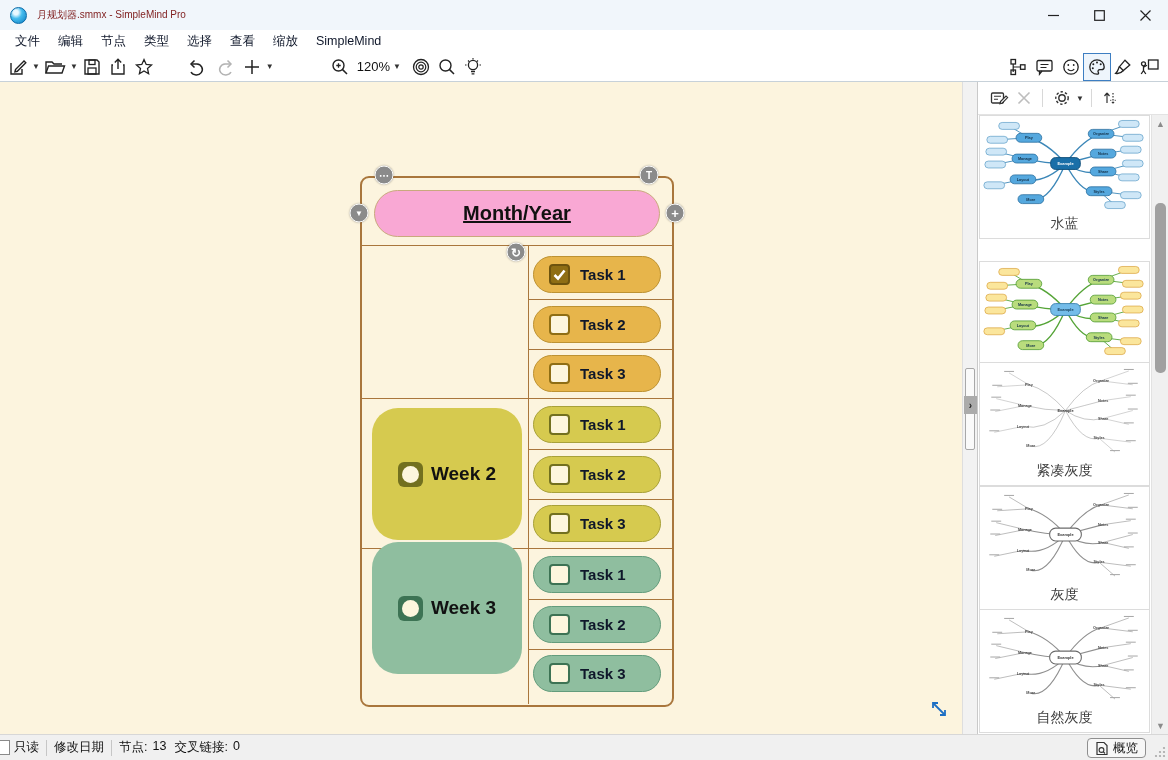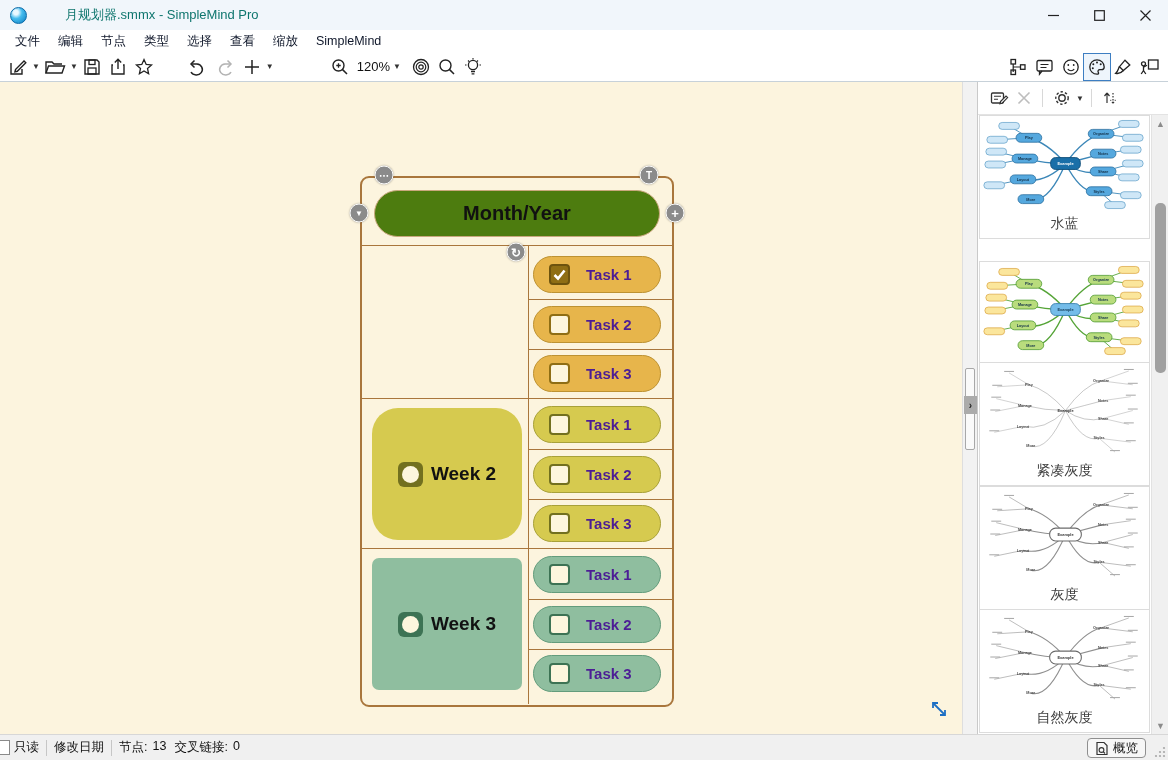--- a/index.html
+++ b/index.html
@@ -11,7 +11,7 @@
   .app-icon { width:17px; height:17px; border-radius:50%; margin:0 10px 0 10px;
     background: radial-gradient(circle at 33% 30%, #eaf8ff 0 16%, #45bcee 42%, #0c7cc0 100%);
     border:1px solid #0a6aa8; }
-  .titlebar .title { font-size:13px; color:#0f766e;margin-left:28px; }
+  .titlebar .title { font-size:10px; color:#7f1d1d; }
   .win-btns { position:absolute; right:0; top:0; height:30px; display:flex; }
   .win-btn { width:46px; height:30px; display:flex; align-items:center; justify-content:center; }
 

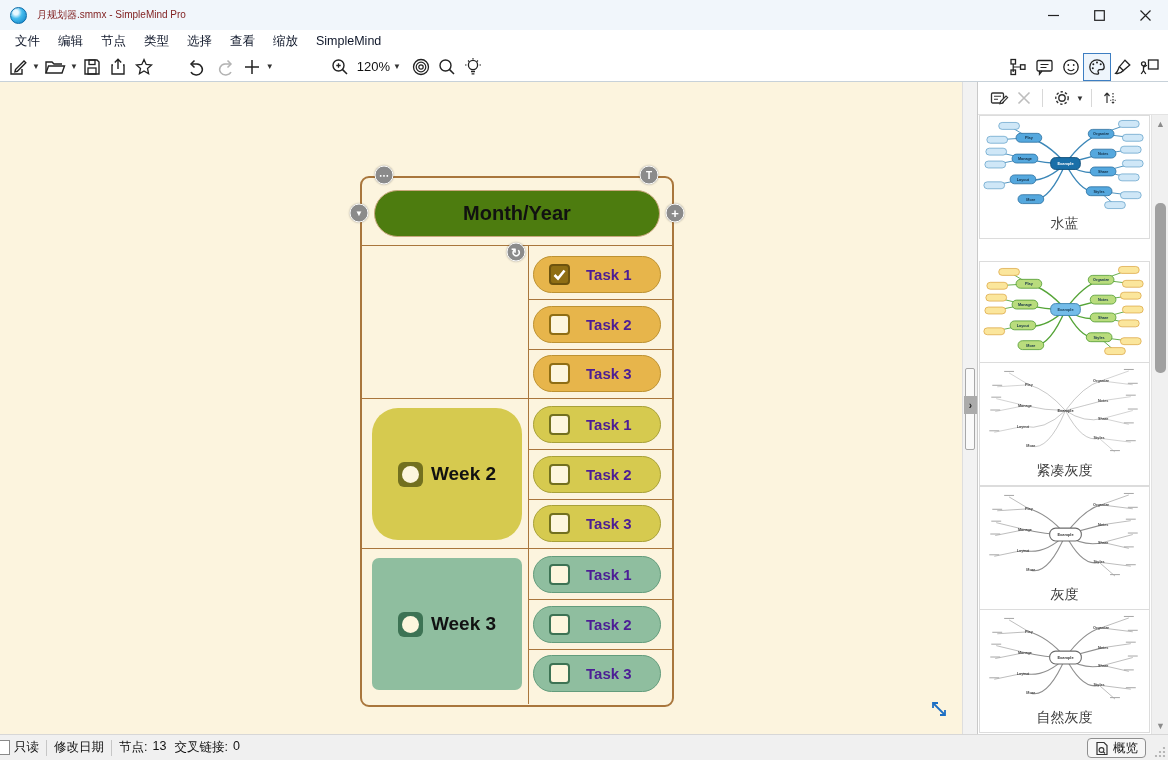--- a/index.html
+++ b/index.html
@@ -274,7 +274,7 @@
     <div class="gridline" style="left:528px; top:567px; width:144px; height:1px"></div>
     <div class="gridline" style="left:528px; top:163px; width:1px; height:459px"></div>
 
-    <div class="root-node" id="rootNode" style="background: #4d7c0f;">
+    <div class="root-node" id="rootNode" style="background: #f9a8d4; text-decoration: underline;">
       <span>Month/Year</span>
     </div>
 

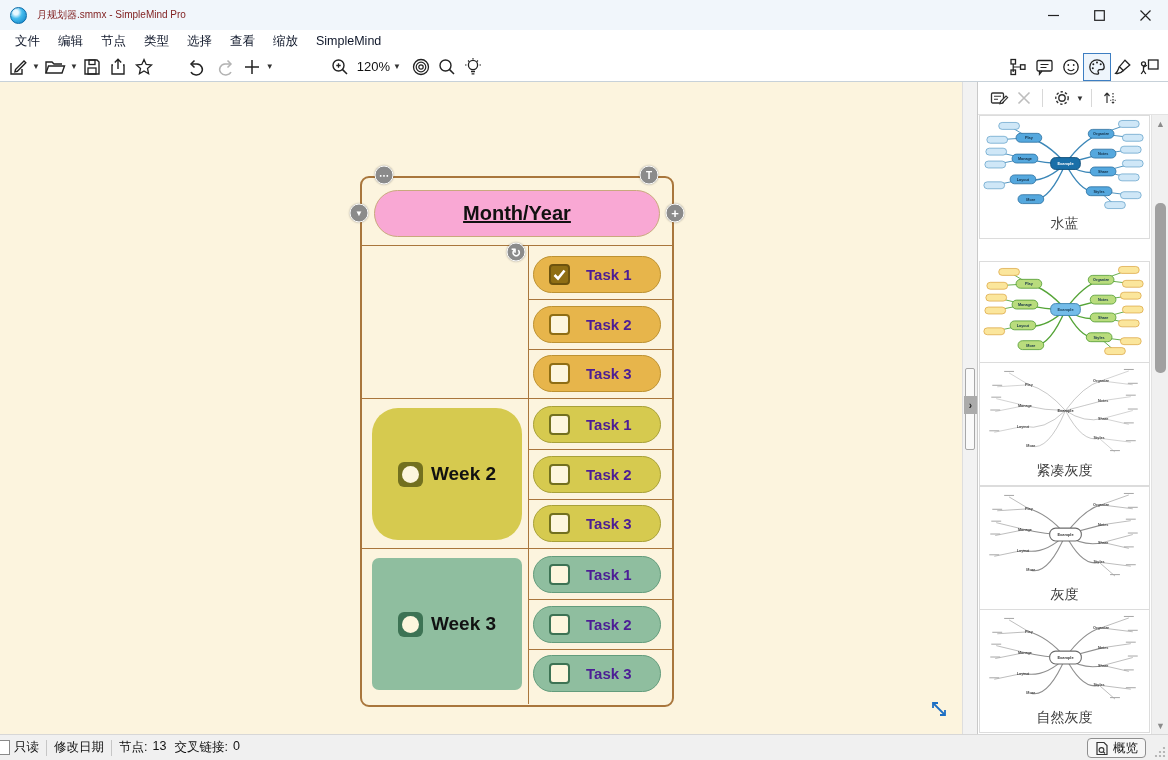--- a/index.html
+++ b/index.html
@@ -49,8 +49,8 @@
   .wicon { width:25px; height:25px; border-radius:6px; display:flex; align-items:center; justify-content:center; flex:0 0 auto; }
   .wicon .pie { width:17px; height:17px; border-radius:50%; }
   .task-pill { position:absolute; left:533px; width:128px; height:37px; border-radius:19px;
-    display:flex; align-items:center; padding-left:15px; gap:16px;
-    font-size:15px; font-weight:bold; color:#4c1d95; }
+    display:flex; align-items:center; padding-left:15px; gap:10px;
+    font-size:15px; font-weight:bold; color:#0f172a; }
   .task-check { width:21px; height:21px; border-radius:4px; flex:0 0 auto;
     display:flex; align-items:center; justify-content:center; }
 

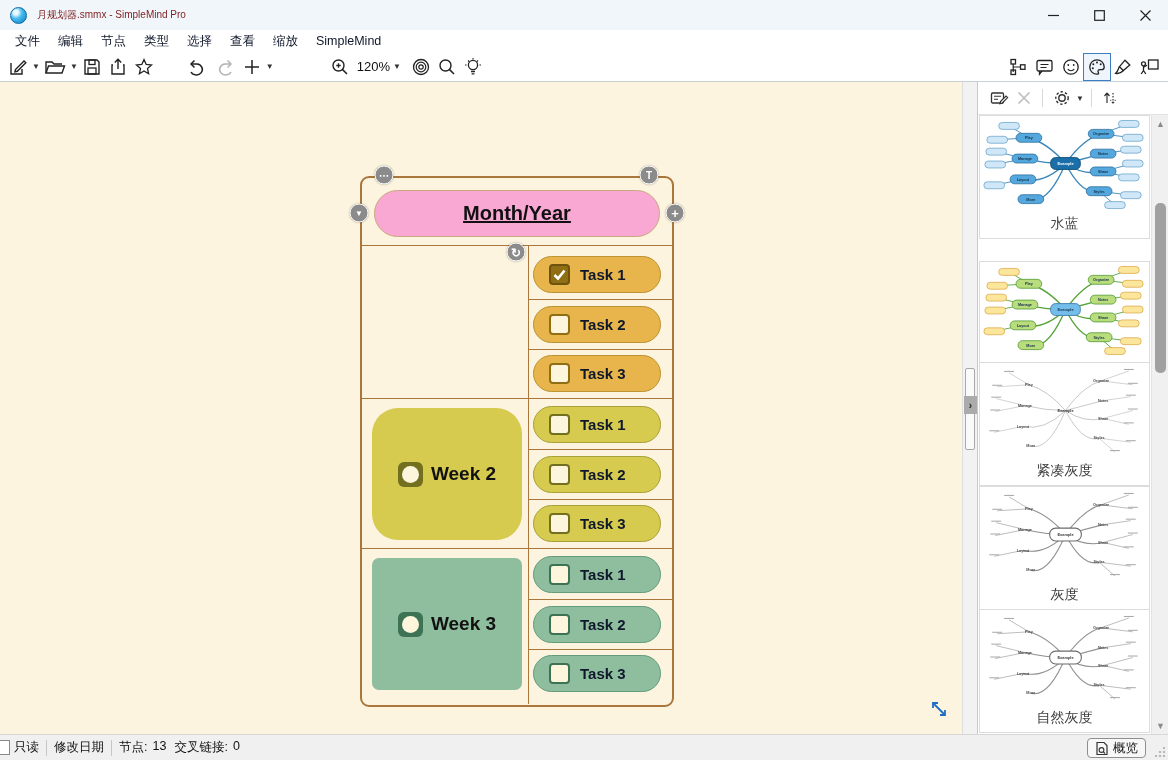--- a/index.html
+++ b/index.html
@@ -324,7 +324,7 @@
         <div class="task-check" style="background: rgb(253, 246, 221); border: 2px solid rgb(114, 112, 31);"></div>
         <span>Task 3</span>
       </div>
-      <div class="week-node" style="top: 476px; background: rgb(143, 190, 159); border-radius: 7px;">
+      <div class="week-node" style="top: 460px; background: rgb(143, 190, 159);">
         <div class="wicon" style="background: rgb(61, 115, 84);">
           <div class="pie" style="background: rgb(253, 246, 221);"></div>
         </div>

